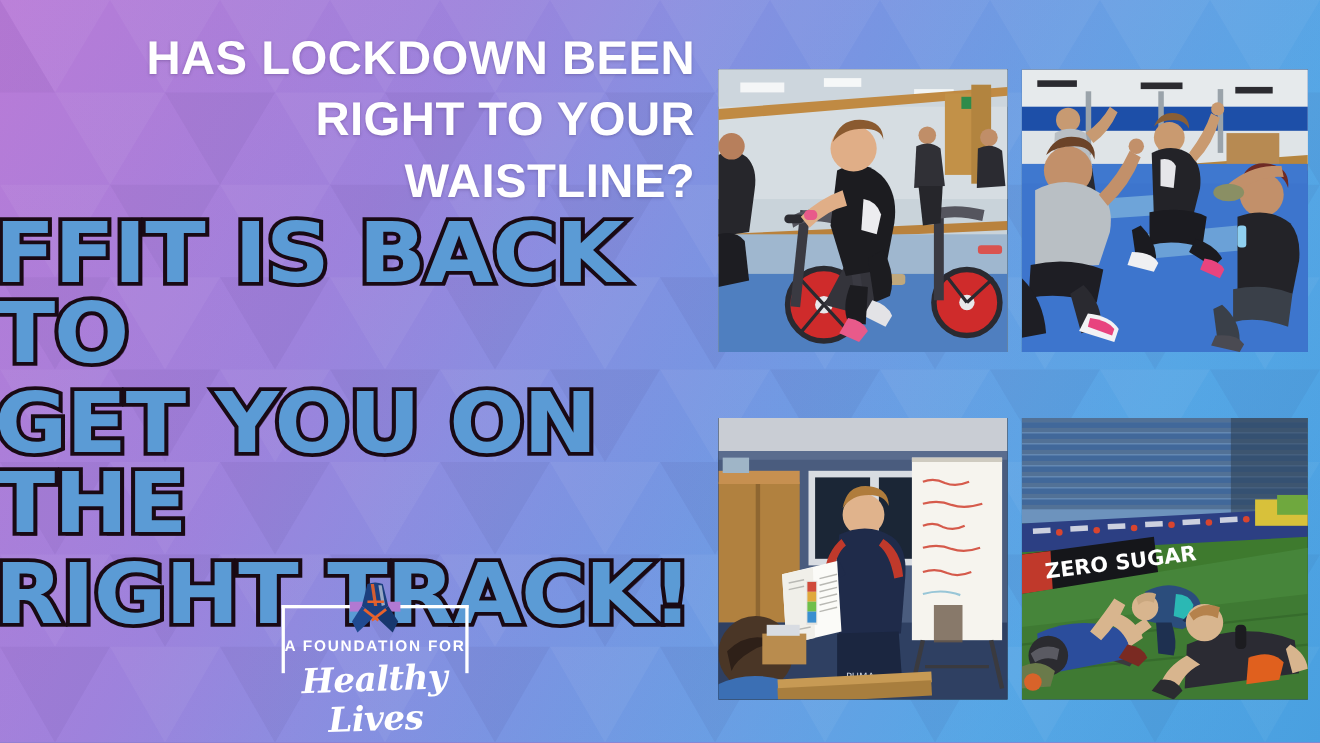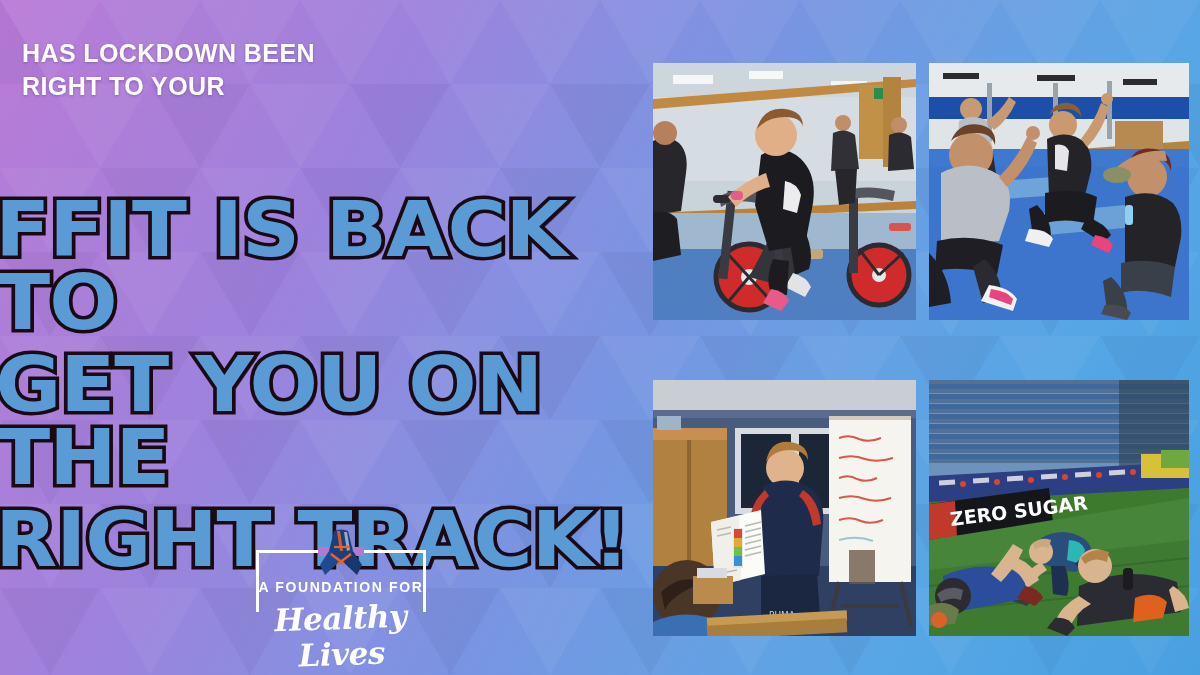--- a/index.html
+++ b/index.html
@@ -41,14 +41,13 @@
     position:absolute;
     left:22px; top:26px;
     width:610px;
-    text-align:left;
+    text-align:right;
     color:#ffffff;
     font-weight:bold;
-    font-size:25px;
+    font-size:43px;
     line-height:1.30;
     letter-spacing:.4px;
     text-shadow:0 1px 3px rgba(40,20,70,.28);
-    margin-top:11px;
   }
   .subhead .l { display:block; white-space:nowrap; }
 

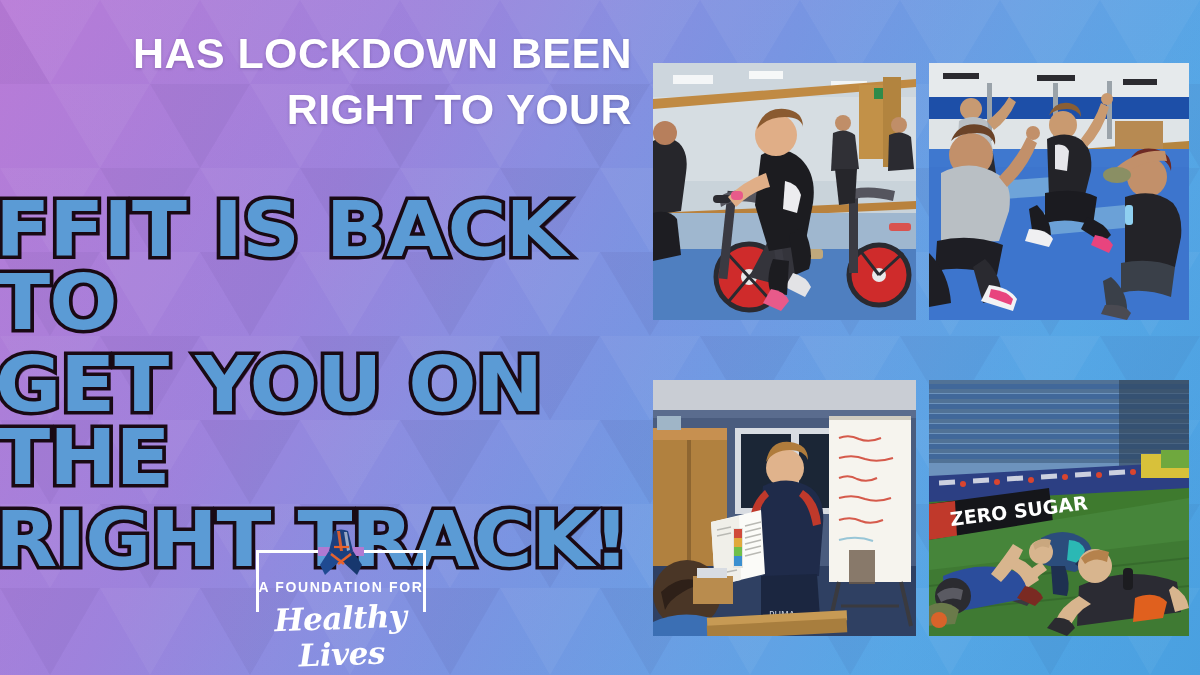--- a/index.html
+++ b/index.html
@@ -274,6 +274,7 @@
   <div class="subhead">
     <span class="l">HAS LOCKDOWN BEEN</span>
     <span class="l">RIGHT TO YOUR</span>
+    <span class="l">WAISTLINE?</span>
   </div>
 
   <div class="mainhead">

